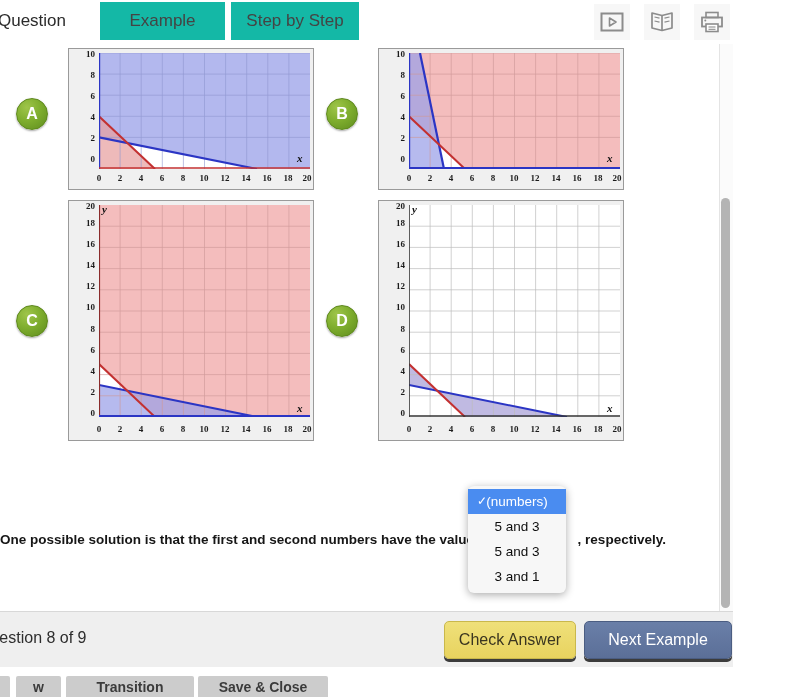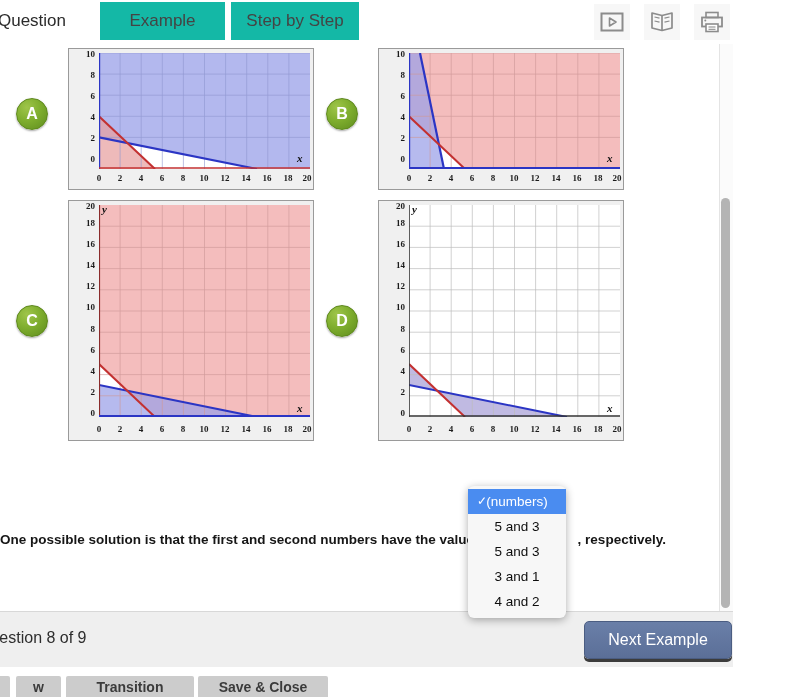--- a/index.html
+++ b/index.html
@@ -460,9 +460,6 @@
   <div class="ddopt">
     <span>3 and 1</span>
   </div>
-  <div class="ddopt">
-    <span>4 and 2</span>
-  </div>
 </div>
 
 <div id="scrolltrack"></div>

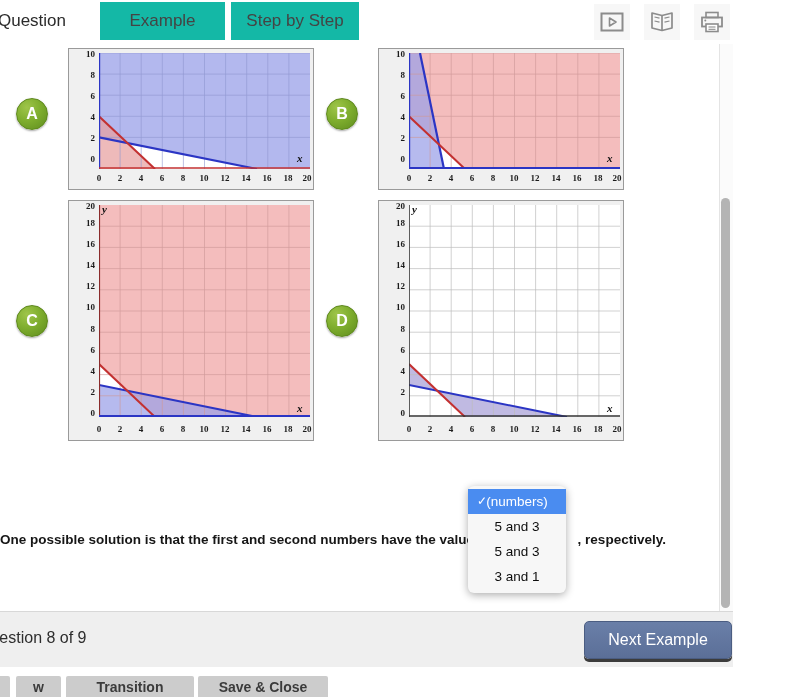--- a/index.html
+++ b/index.html
@@ -467,6 +467,9 @@
 
 <div id="footer">
   <div id="qcount">Question 8 of 9</div>
+  <div class="footbtn" id="btn-check">
+    <span>Check Answer</span>
+  </div>
   <div class="footbtn" id="btn-next">
     <span>Next Example</span>
   </div>

